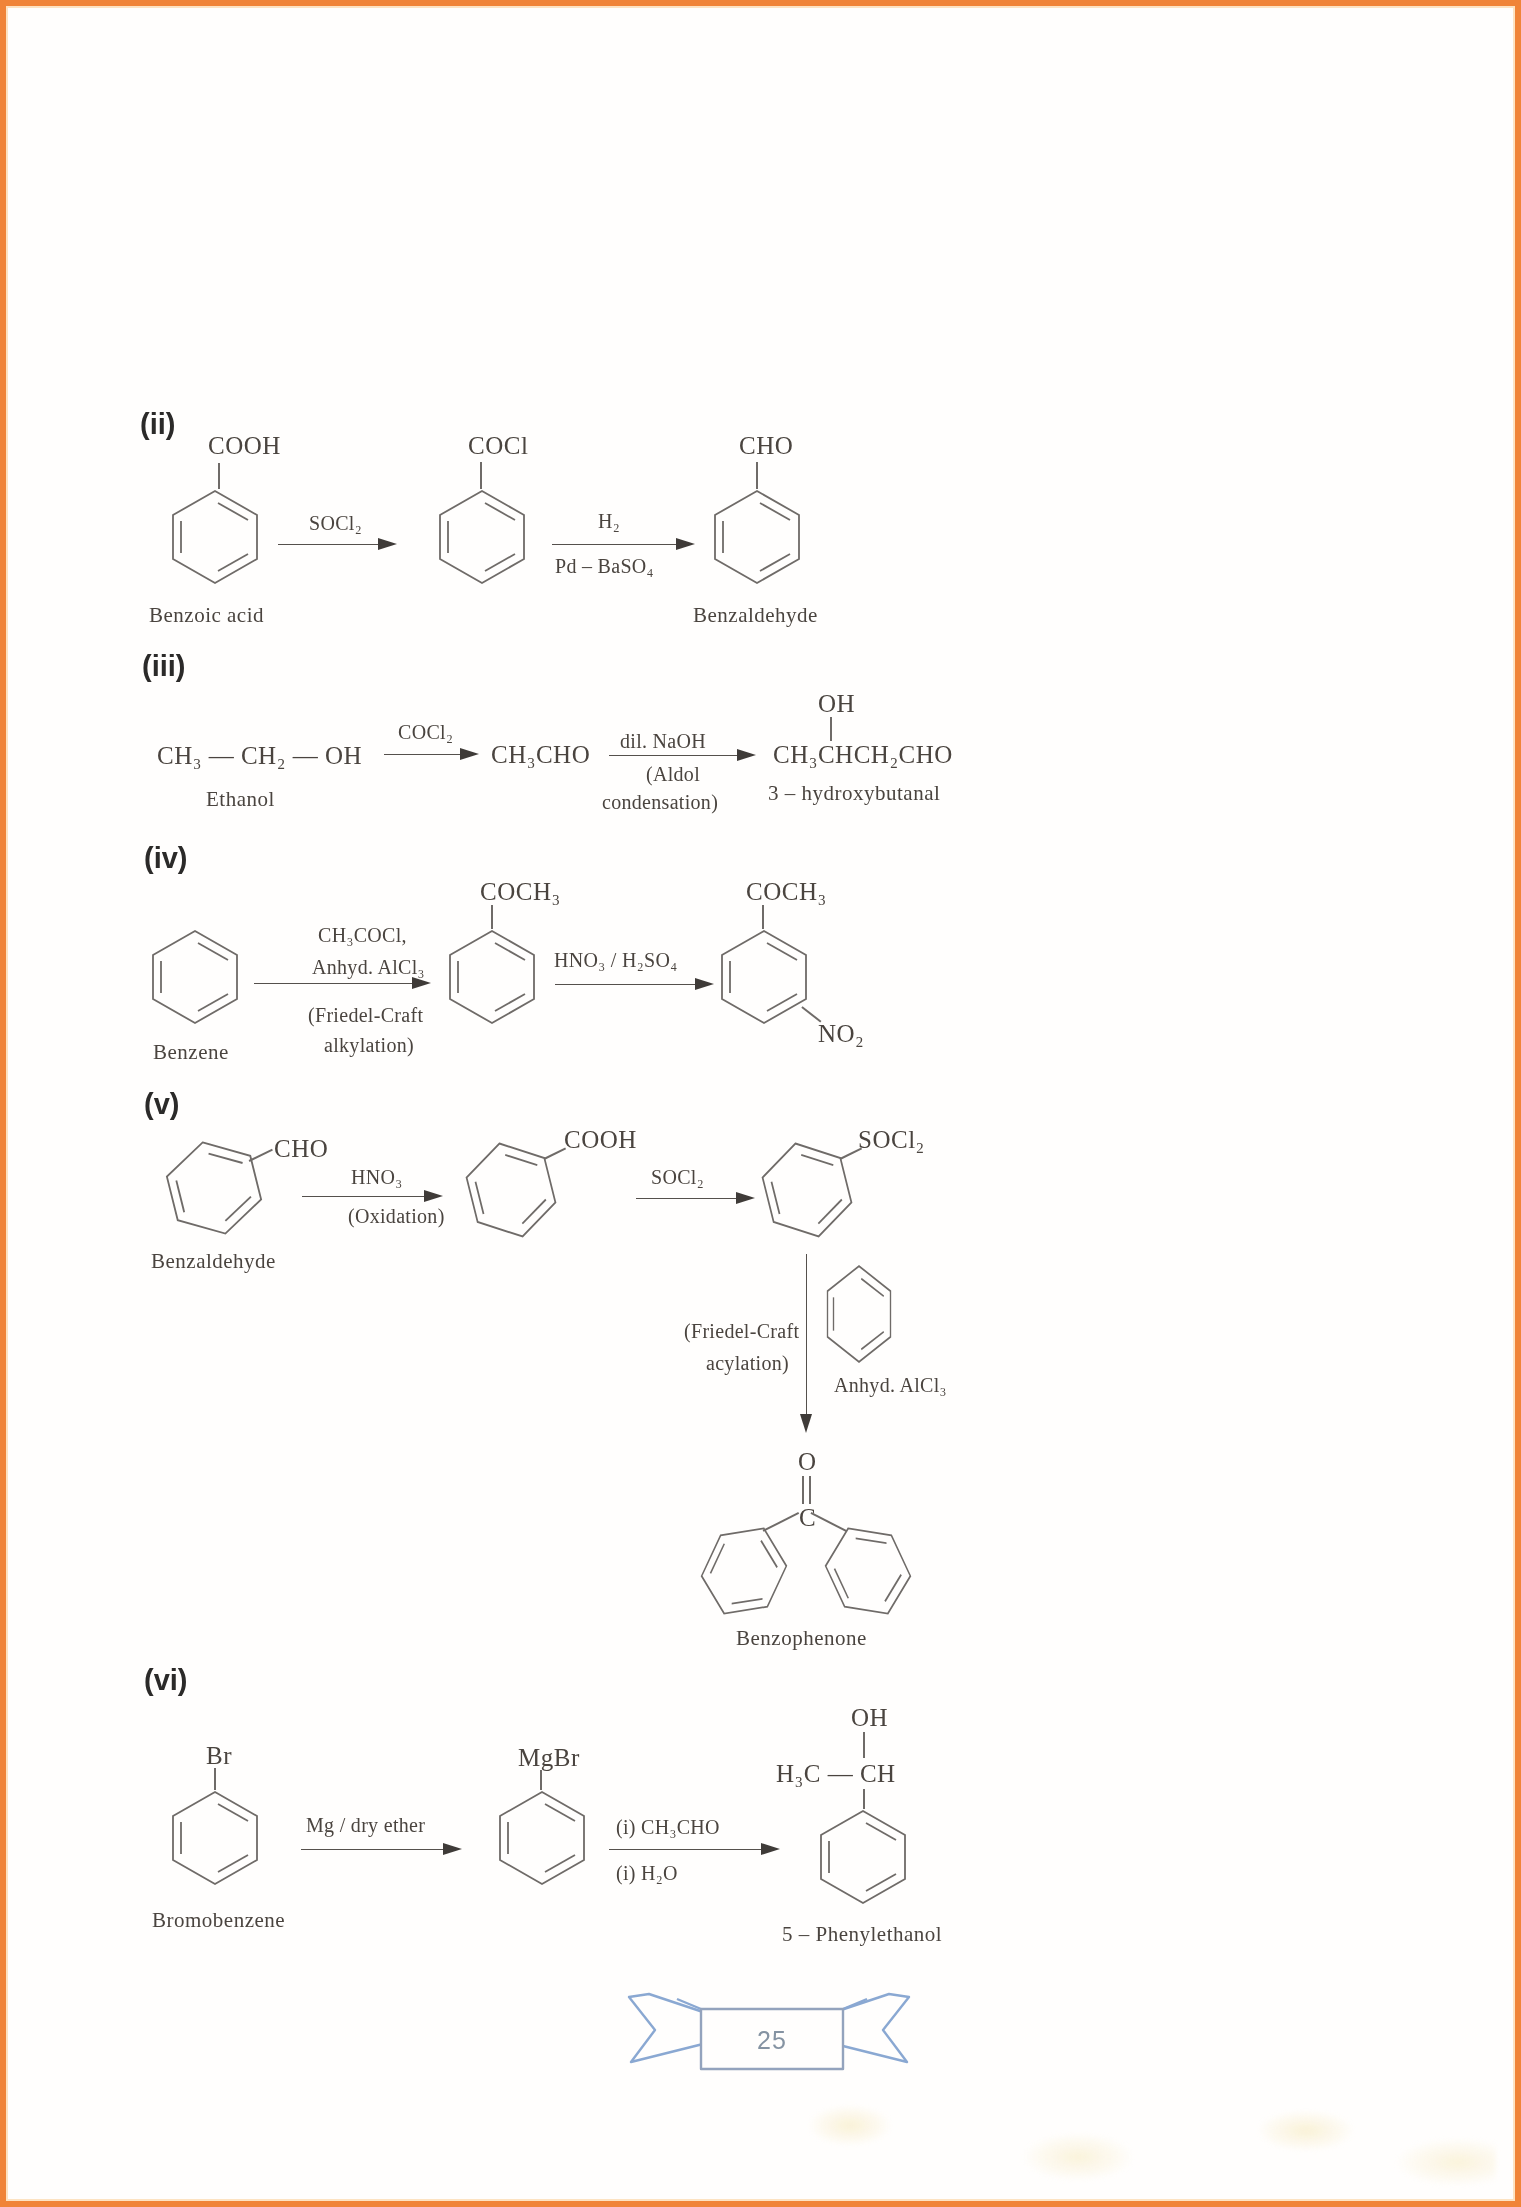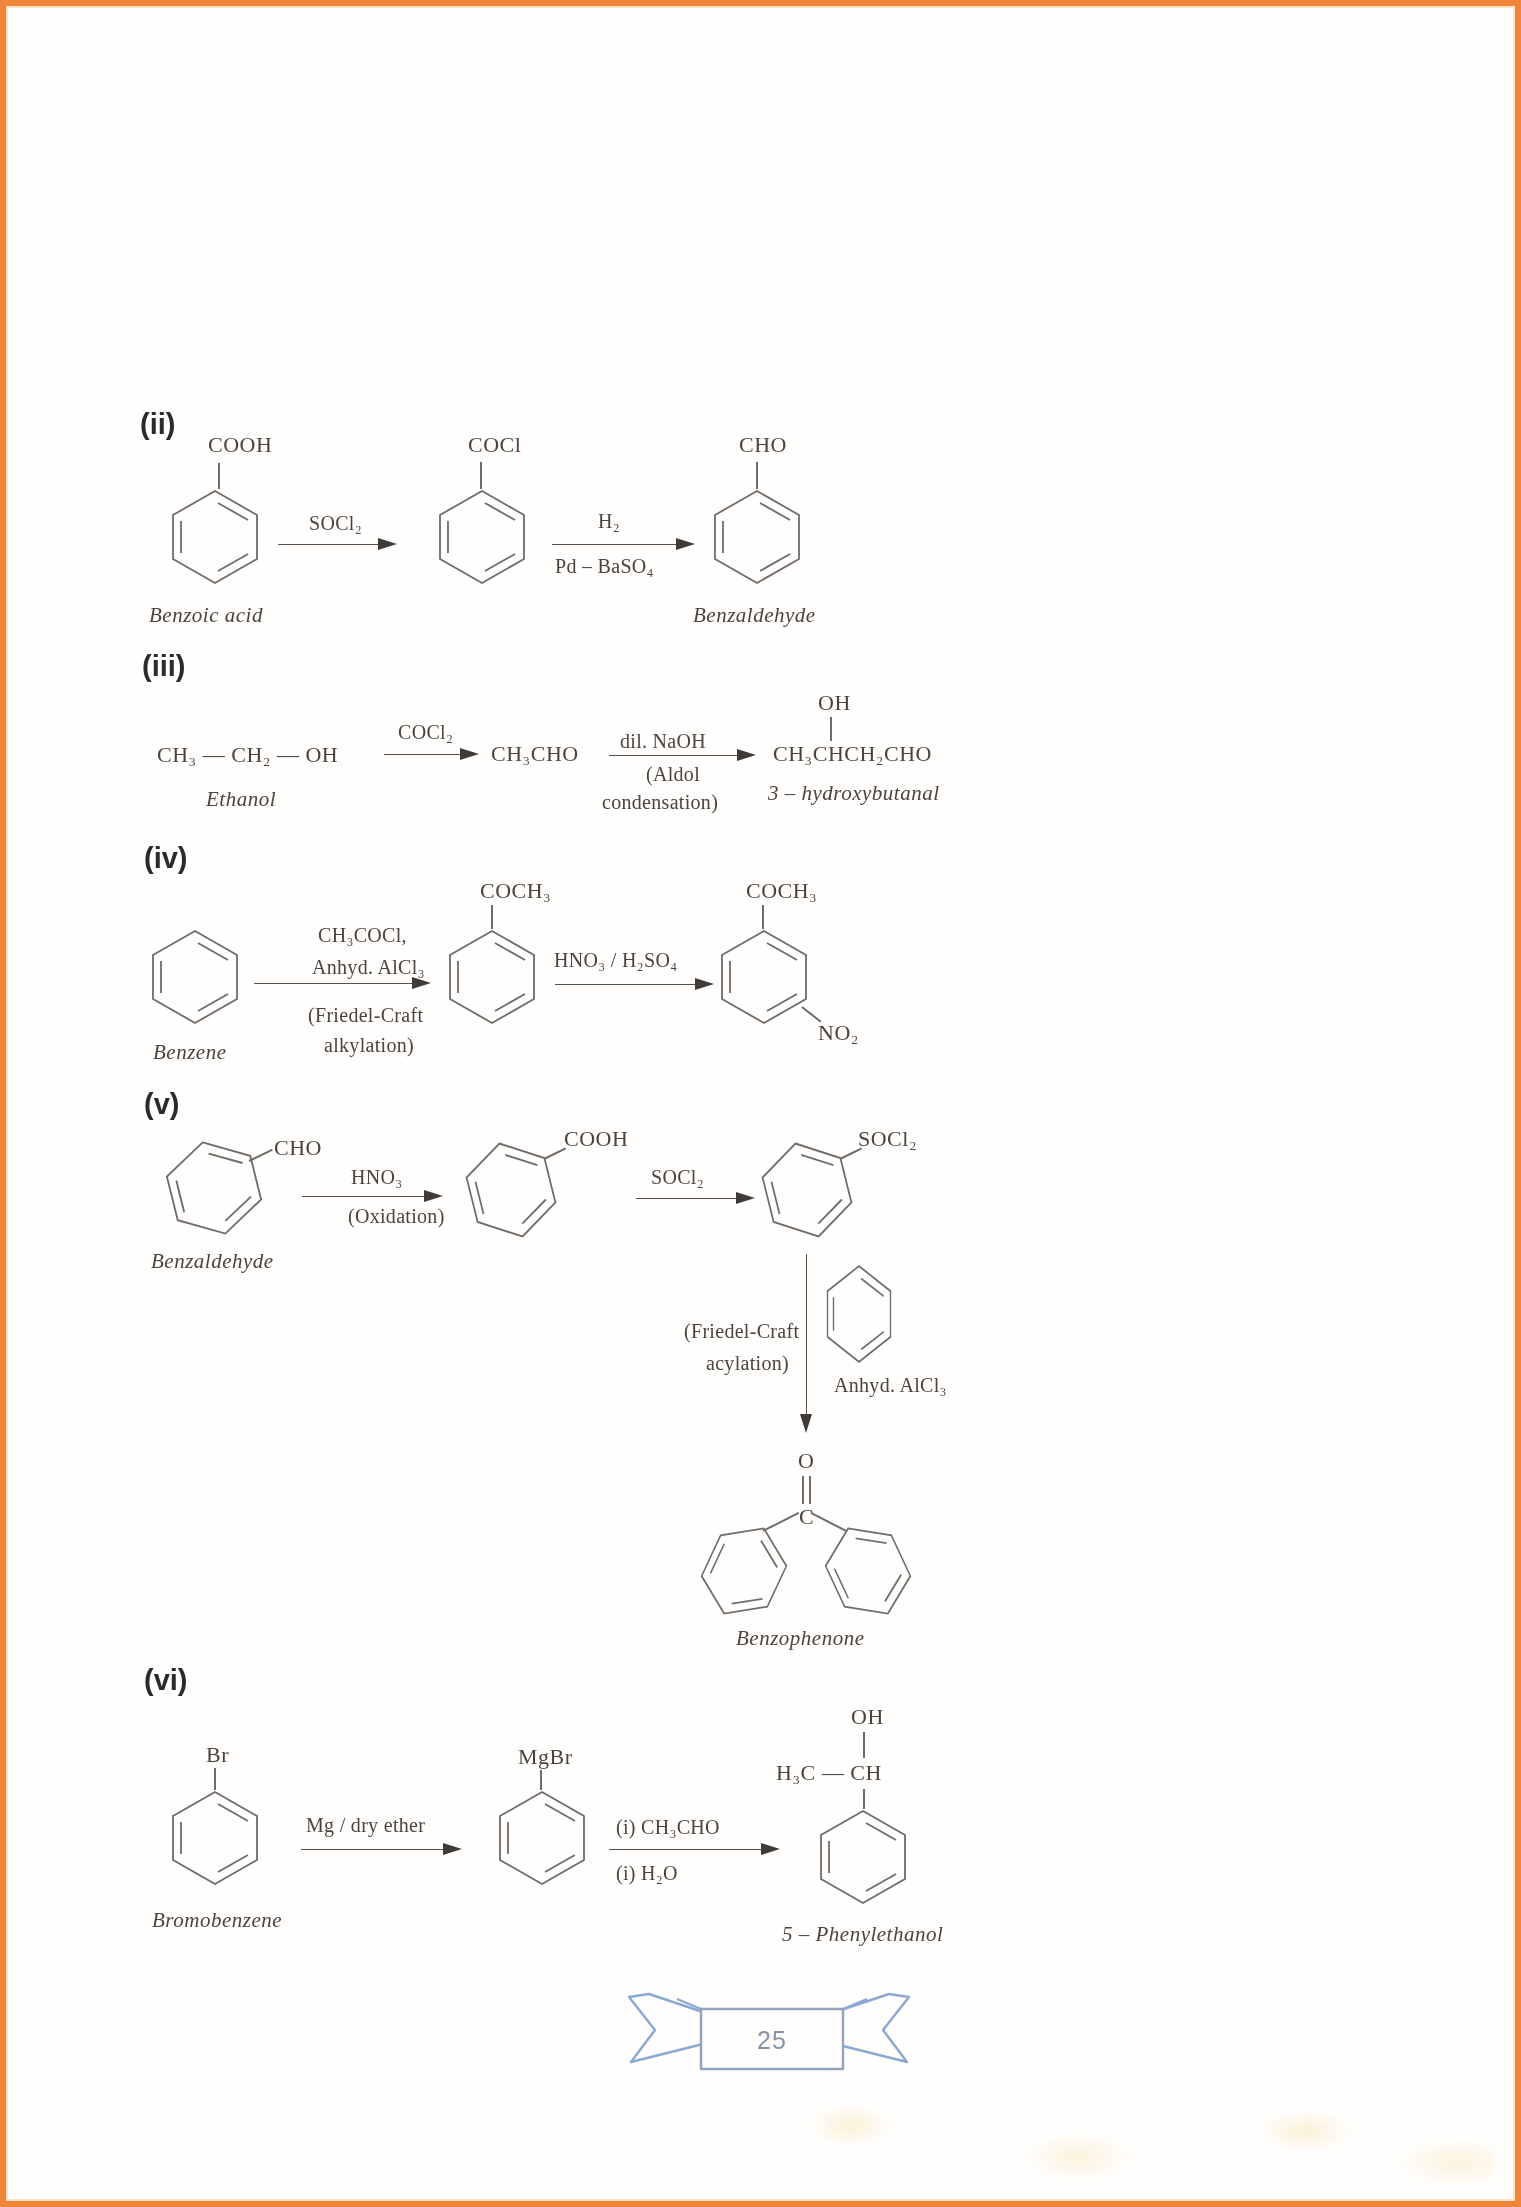--- a/index.html
+++ b/index.html
@@ -13,7 +13,7 @@
   .sec{position:absolute;inset:0;}
   .lbl{position:absolute;font-family:"Liberation Sans","DejaVu Sans",sans-serif;
        font-weight:700;font-size:29px;color:#2b2a29;white-space:nowrap;}
-  .f{position:absolute;font-size:22px;white-space:nowrap;letter-spacing:.5px;}
+  .f{position:absolute;font-size:25px;white-space:nowrap;letter-spacing:.5px;}
   .n{position:absolute;font-size:21px;white-space:nowrap;letter-spacing:.5px;font-style:italic;}
   .g{position:absolute;font-size:20px;white-space:nowrap;letter-spacing:.3px;}
   .b{position:absolute;width:1.7px;background:#6f6b68;}

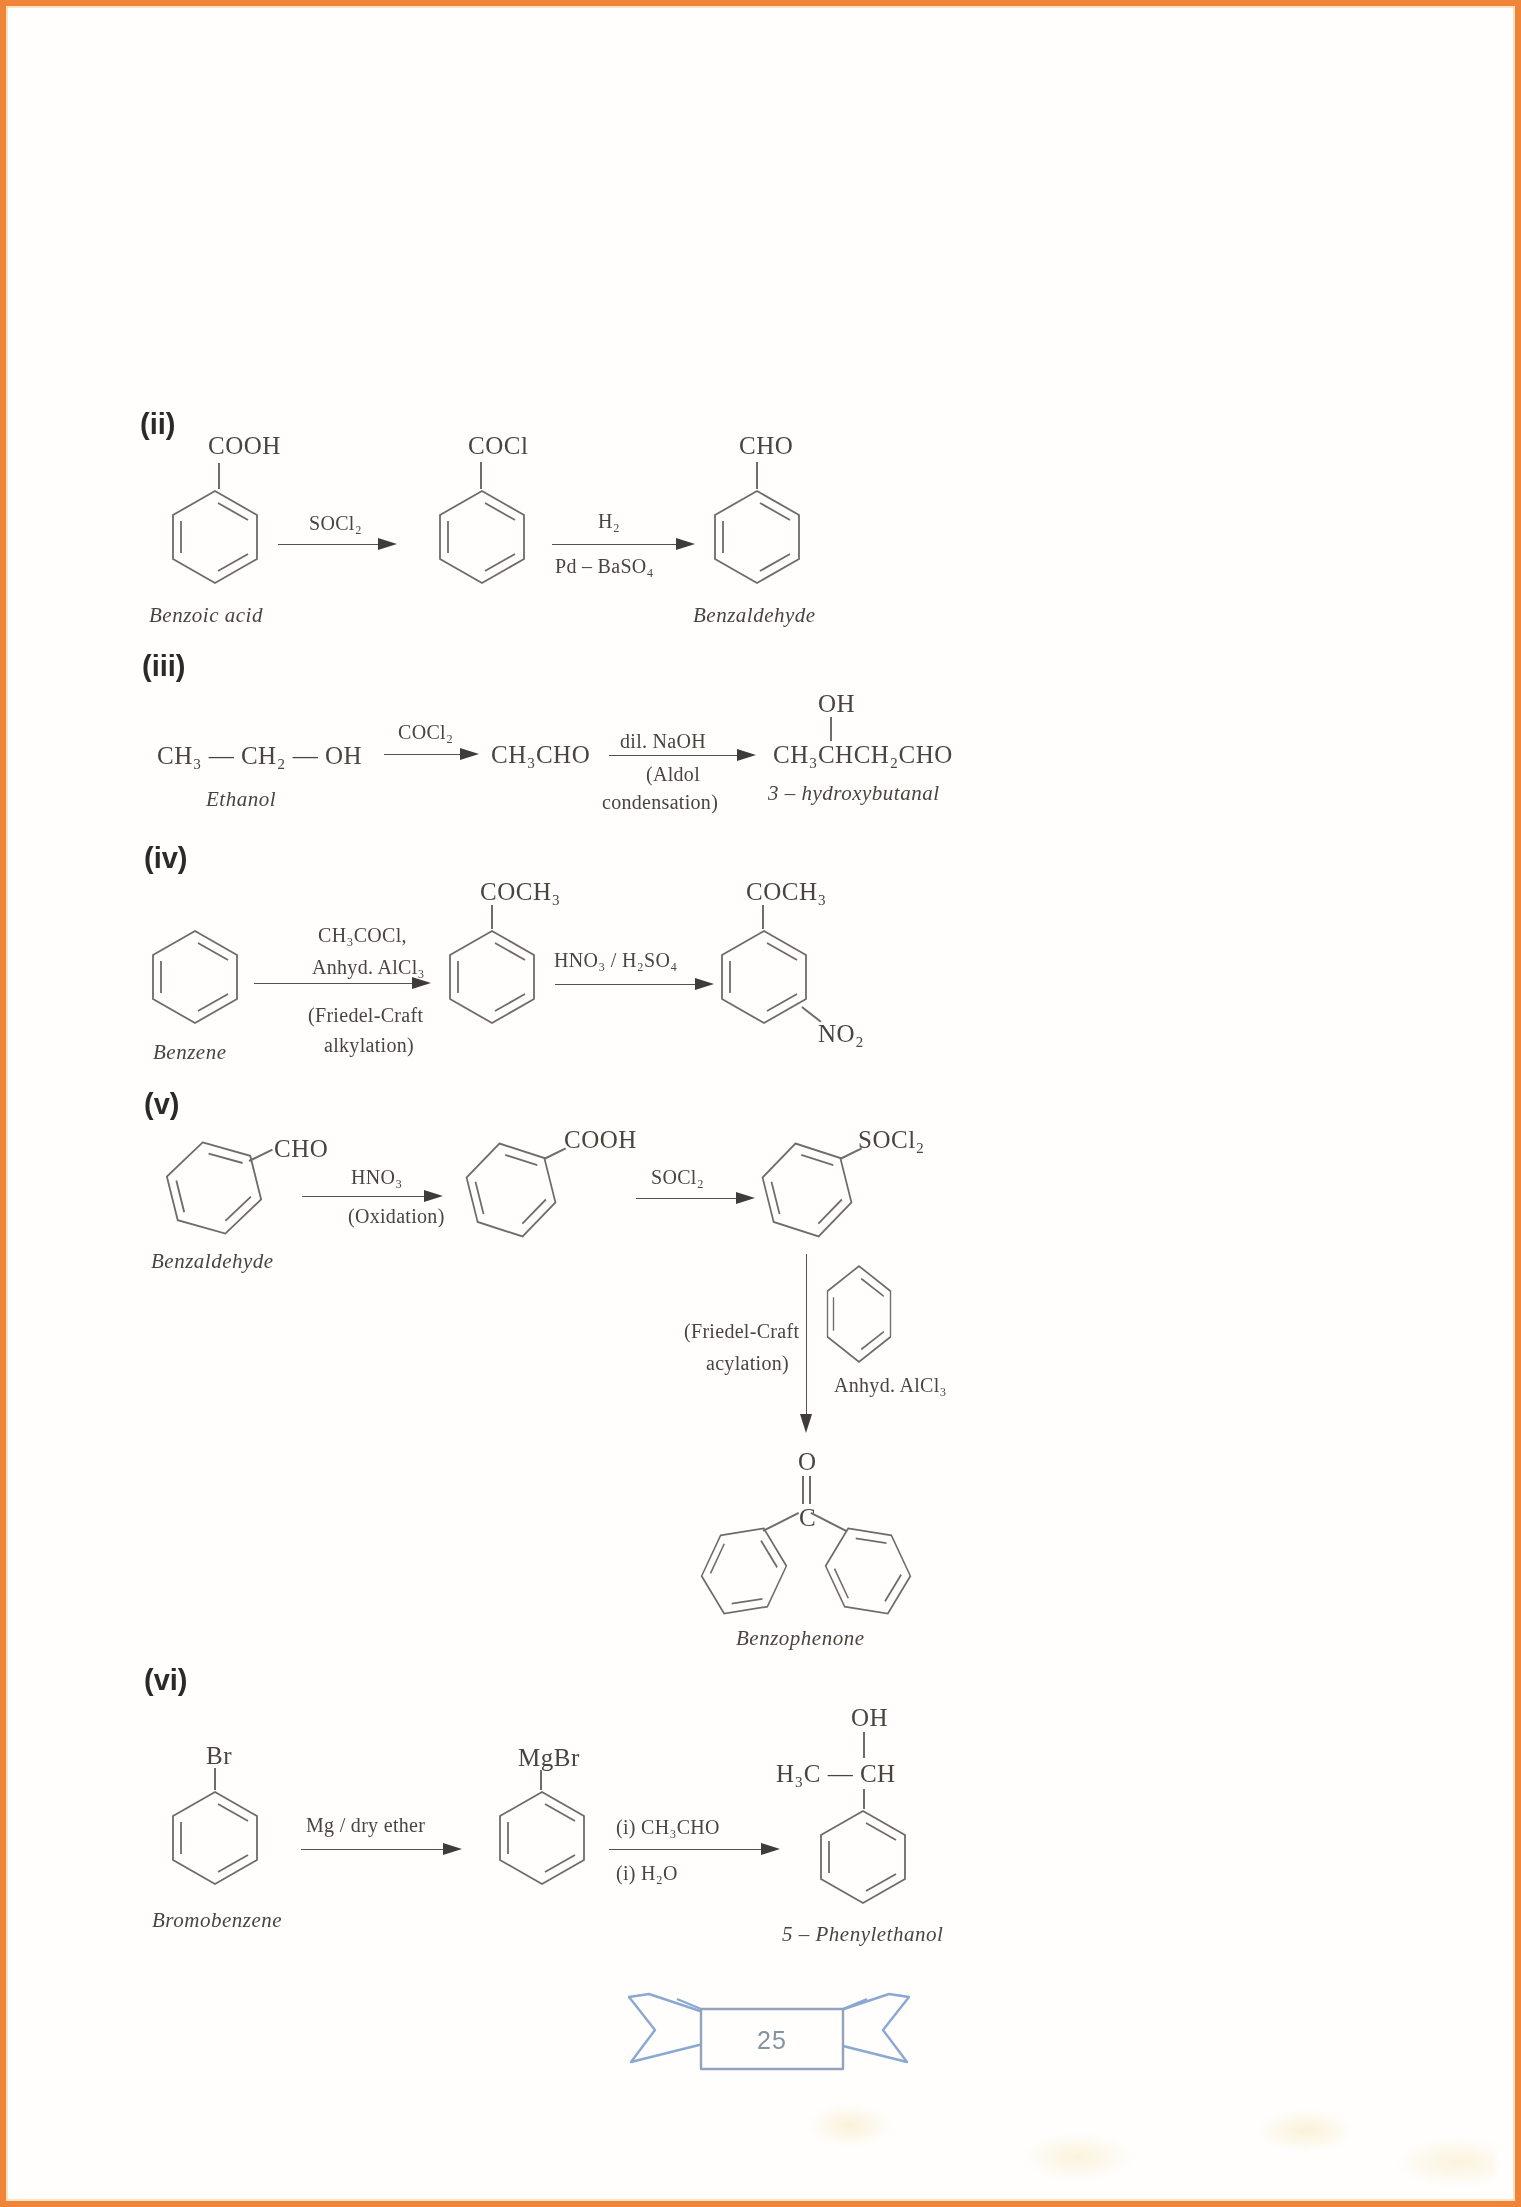--- a/index.html
+++ b/index.html
@@ -14,7 +14,7 @@
   .lbl{position:absolute;font-family:"Liberation Sans","DejaVu Sans",sans-serif;
        font-weight:700;font-size:29px;color:#2b2a29;white-space:nowrap;}
   .f{position:absolute;font-size:25px;white-space:nowrap;letter-spacing:.5px;}
-  .n{position:absolute;font-size:21px;white-space:nowrap;letter-spacing:.5px;font-style:italic;}
+  .n{position:absolute;font-size:21px;white-space:nowrap;letter-spacing:.5px;}
   .g{position:absolute;font-size:20px;white-space:nowrap;letter-spacing:.3px;}
   .b{position:absolute;width:1.7px;background:#6f6b68;}
   .db{position:absolute;height:1.7px;background:#6f6b68;transform-origin:left center;}

